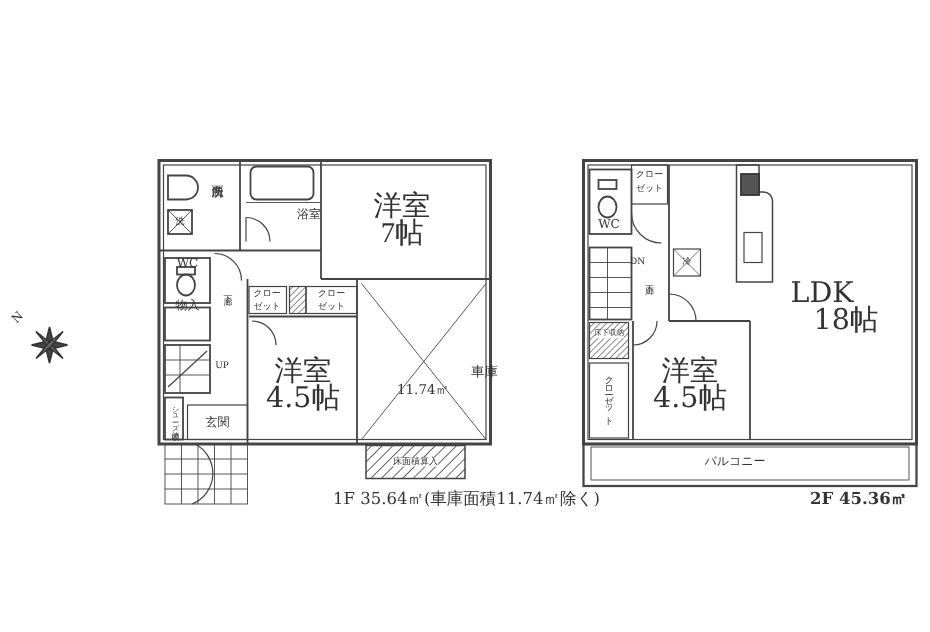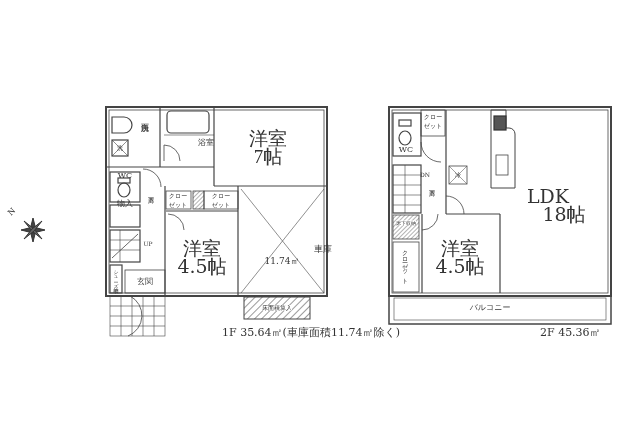--- a/index.html
+++ b/index.html
@@ -183,6 +183,6 @@
 <span class="lbl room c" style="left:460px;top:248px;">洋室</span>
 <span class="lbl room c" style="left:460px;top:266px;">4.5帖</span>
 <span class="lbl small c" style="left:490px;top:308px;">バルコニー</span>
-<span class="lbl area" style="left:540px;top:327px;">2F 45.36㎡</span>
+<span class="lbl area" style="left:540px;top:327px;font-weight:bold;">2F 45.36㎡</span>
 
 </body></html>

